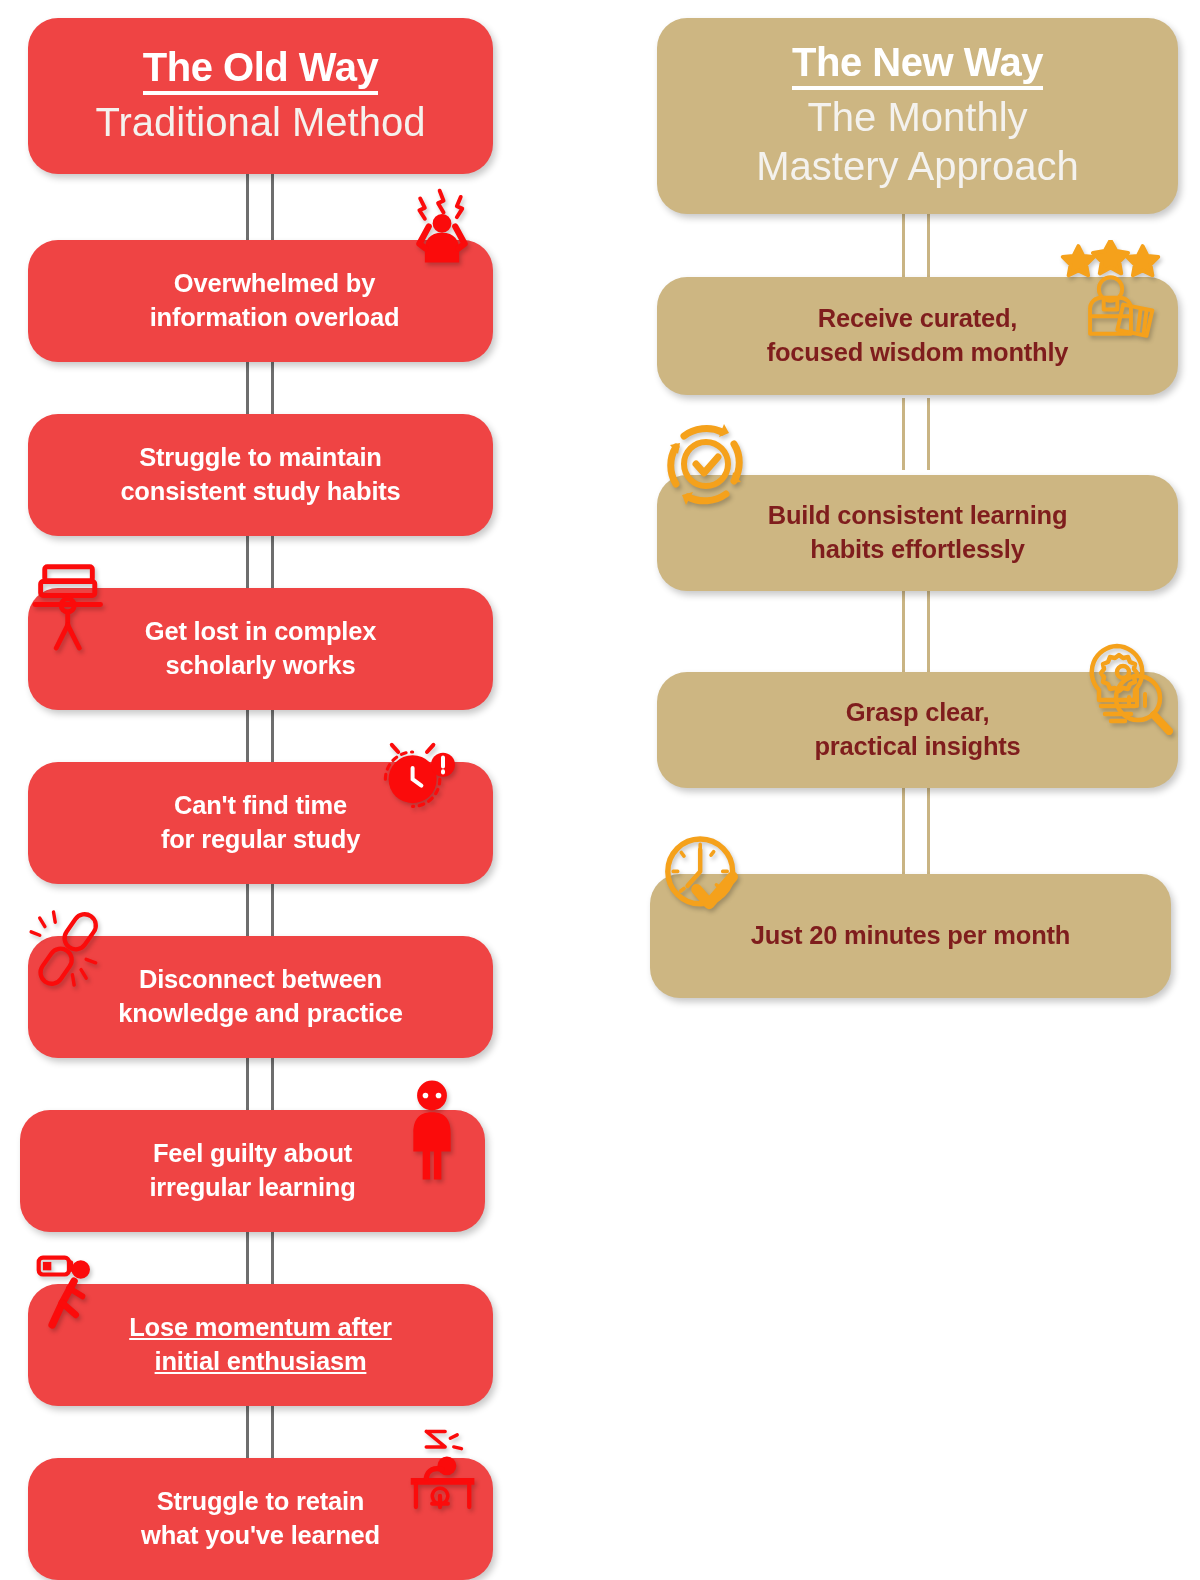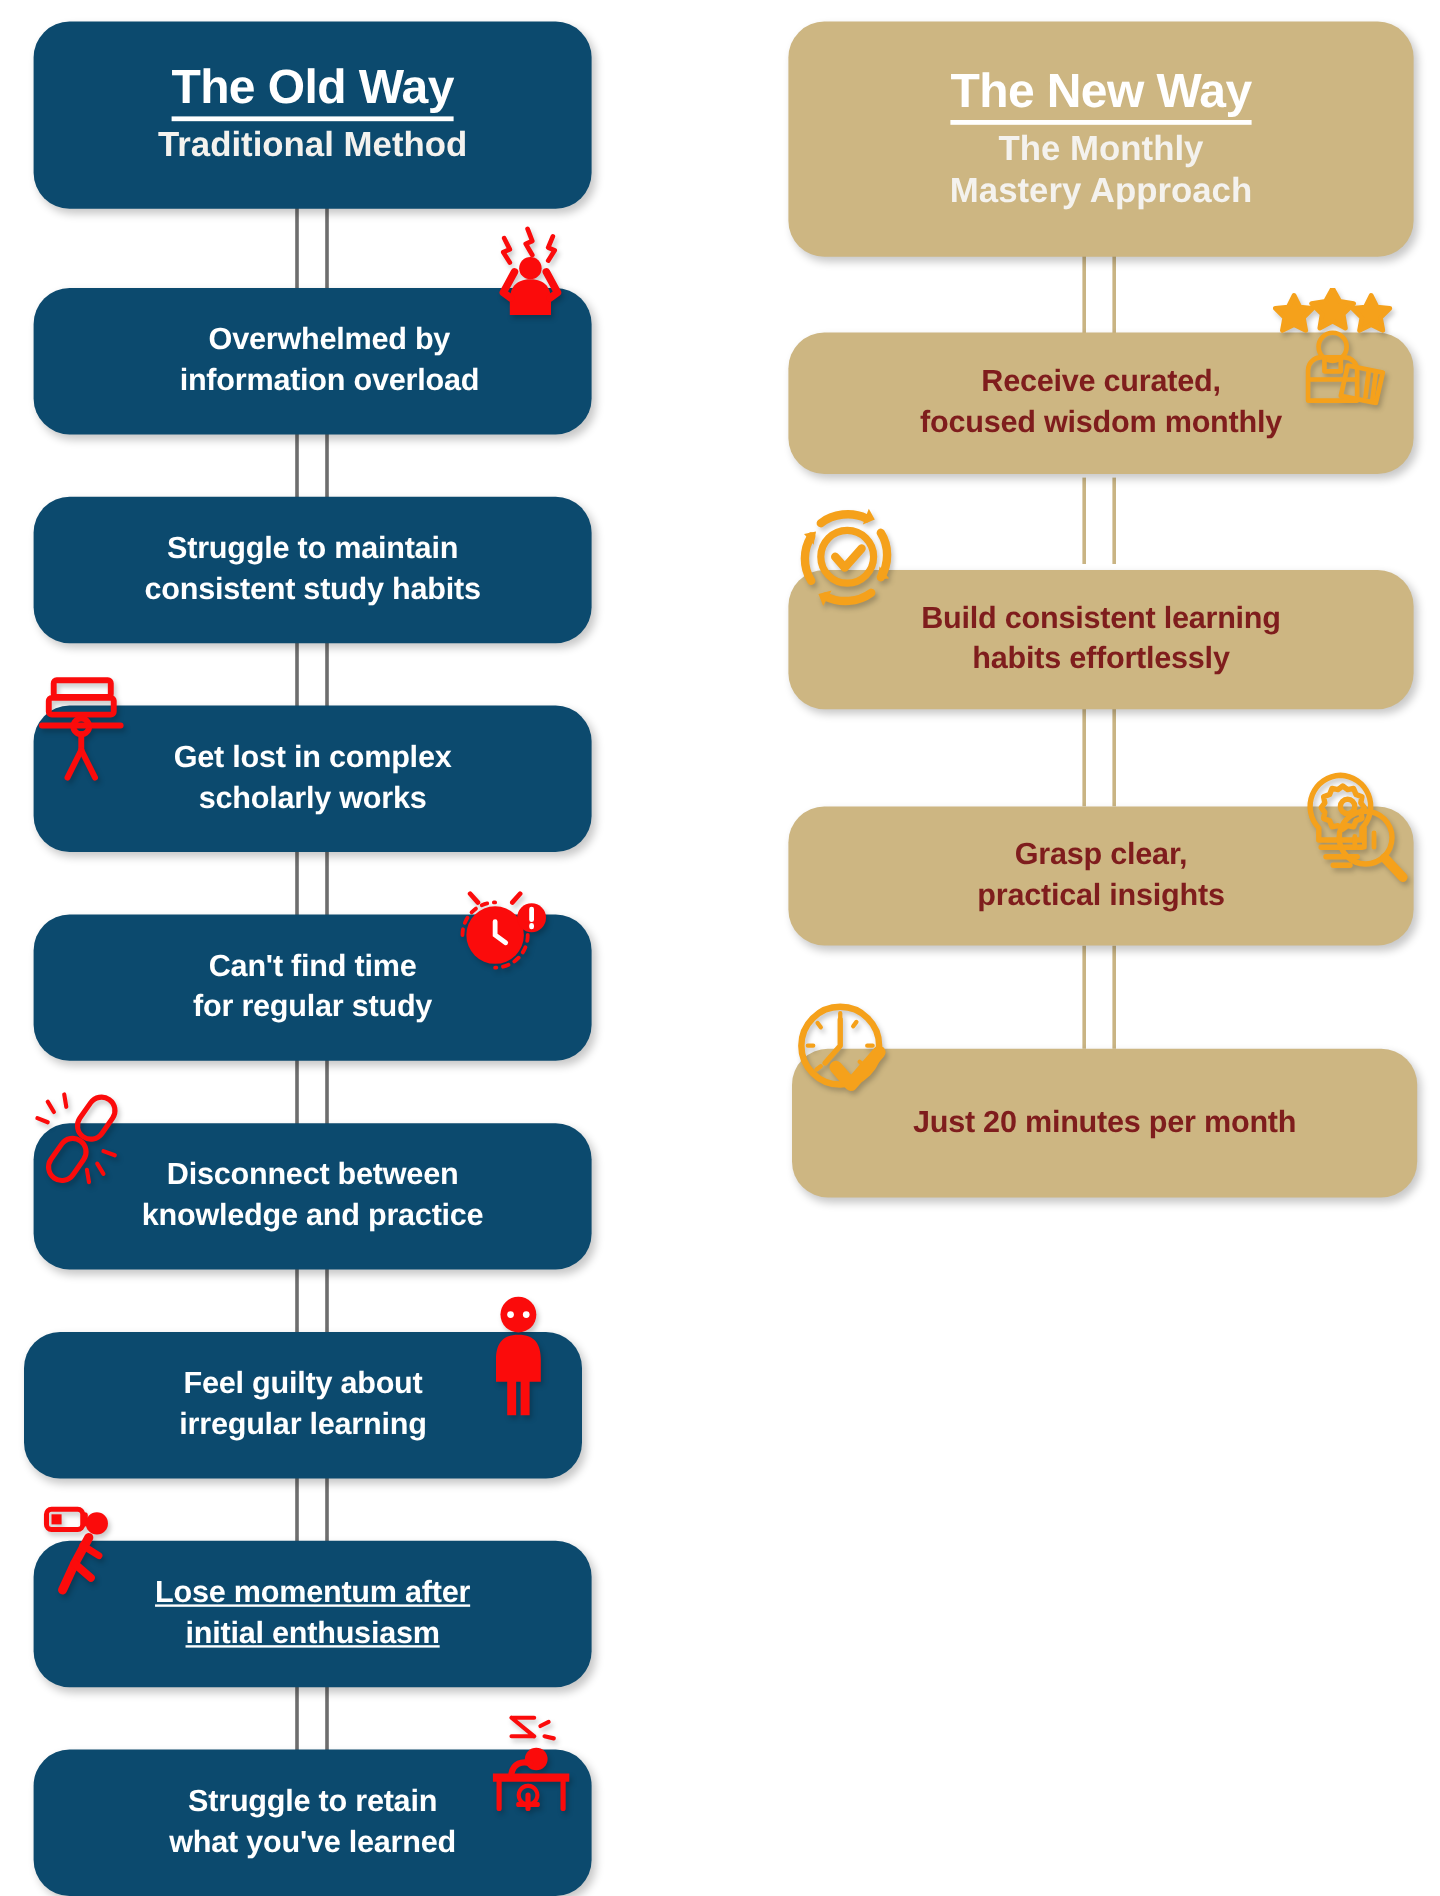--- a/index.html
+++ b/index.html
@@ -35,7 +35,7 @@
     z-index:2;
     box-shadow:3px 4px 7px rgba(0,0,0,0.22);
   }
-  .card.grey{background:#0c4a6e;text-align:center;}
+  .card.grey{background:#ef4444;text-align:center;}
   .card.tan{background:#cdb682;}
 
   

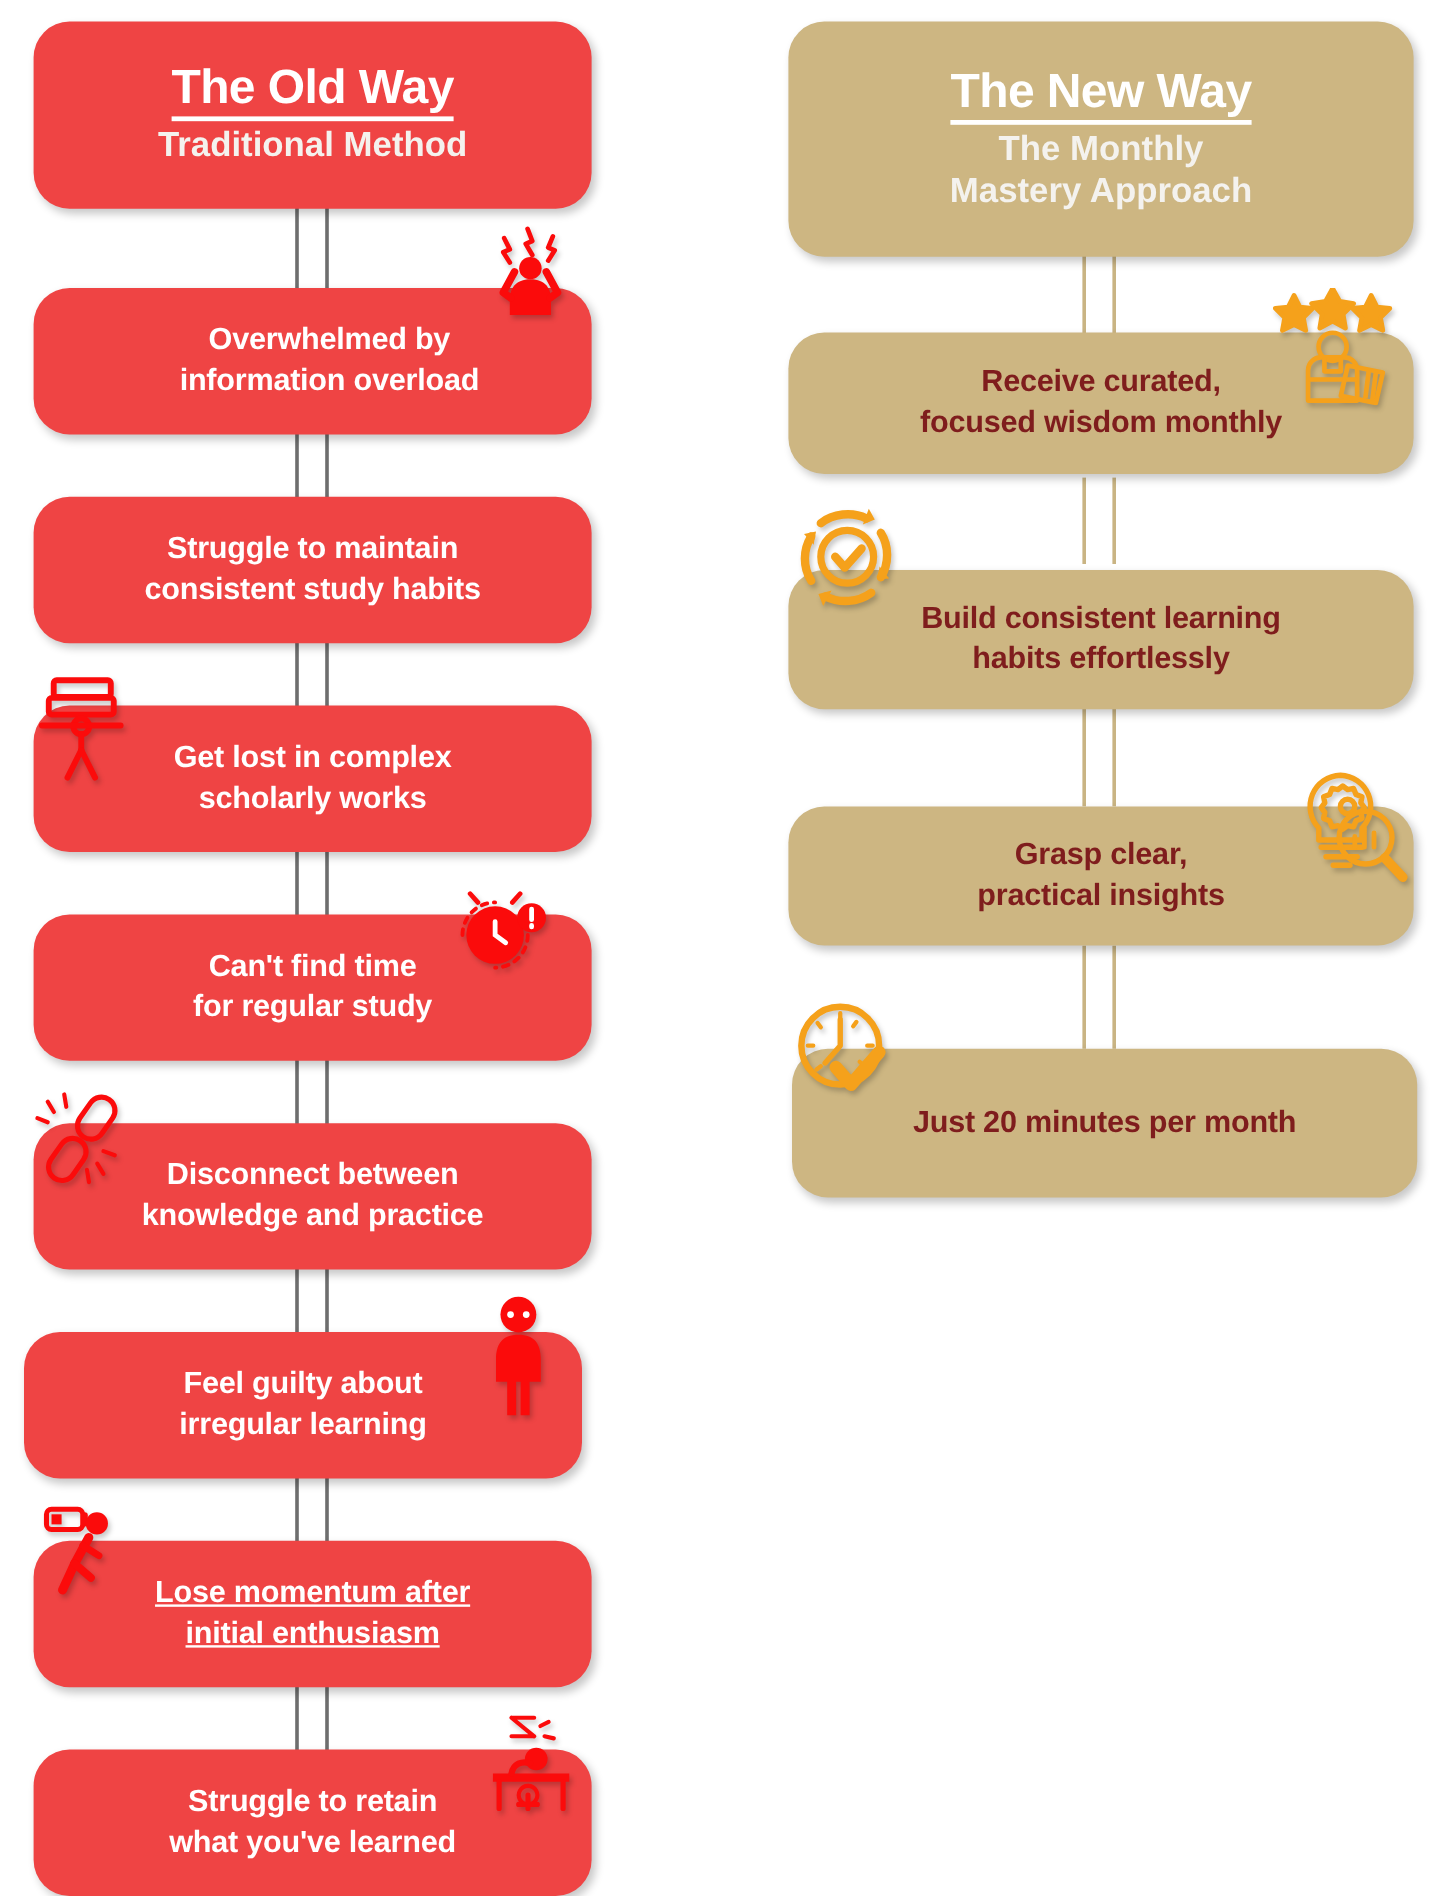--- a/index.html
+++ b/index.html
@@ -49,8 +49,8 @@
     display:inline-block;
   }
   .head-sub{
-    font-size:29px;
-    font-weight:700;
+    font-size:40px;
+    font-weight:400;
     line-height:1.22;
     margin-top:3px;
     color:#f4f2ee;

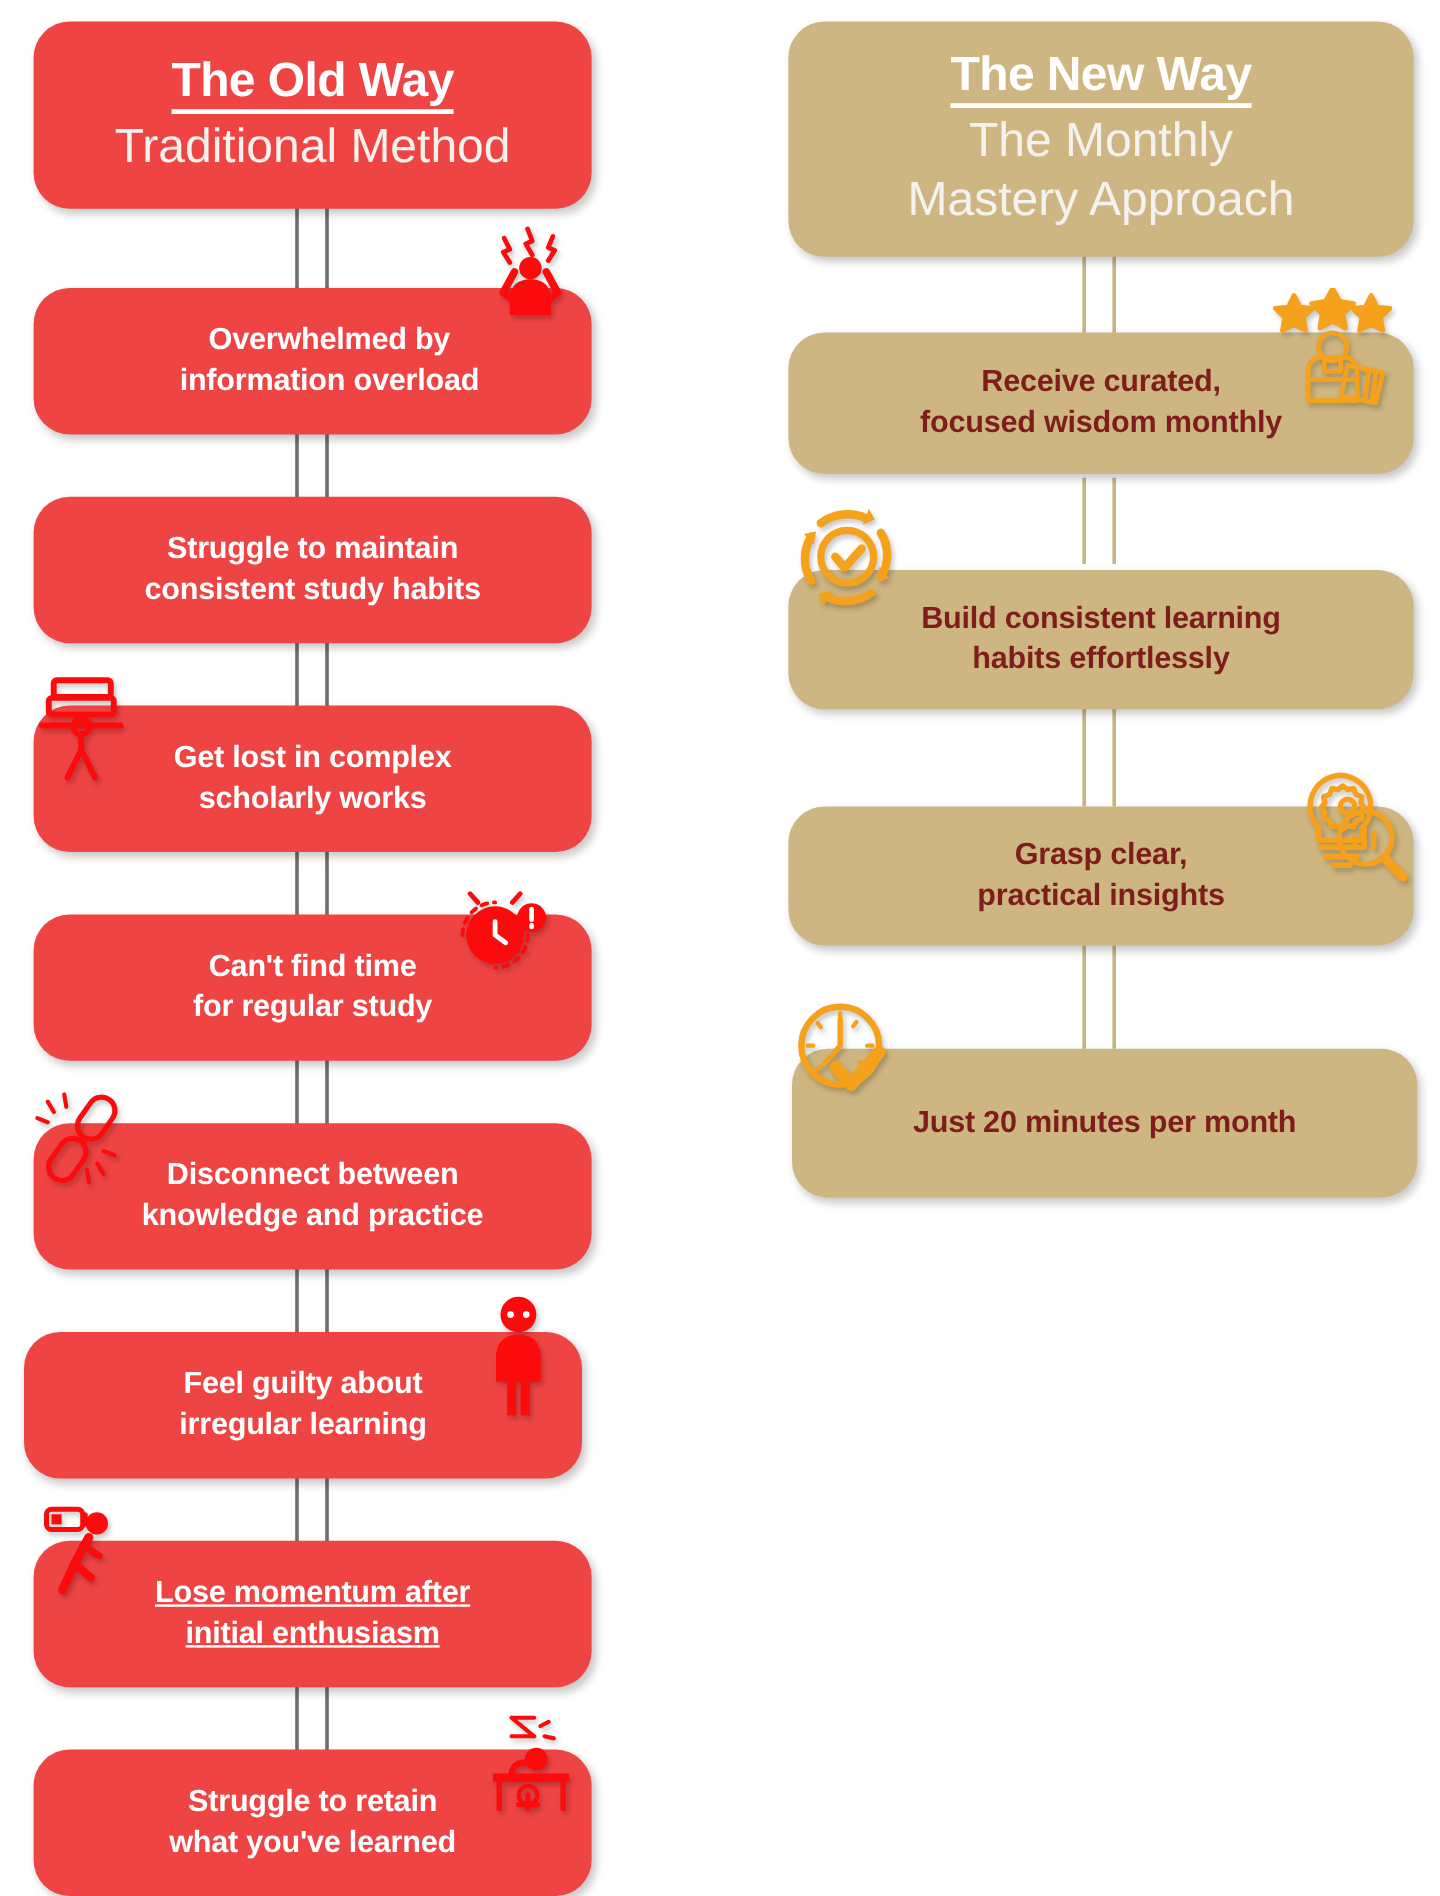--- a/index.html
+++ b/index.html
@@ -309,7 +309,7 @@
       </svg>
     </div>
 
-    <div class="card tan" style="left:20px;top:874px;width:521px;height:124px;">
+    <div class="card tan" style="left:10px;top:874px;width:521px;height:124px;">
       <div class="step-text">Just 20 minutes per month</div>
     </div>
     <div class="icon" style="left:16px;top:830px;width:92px;height:90px;">

